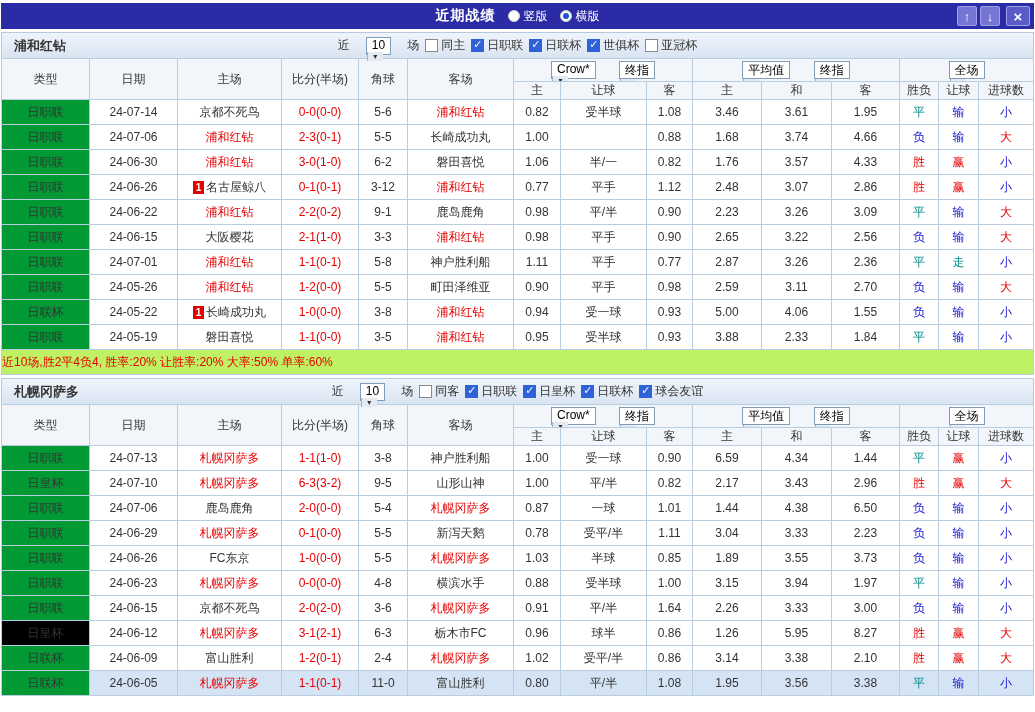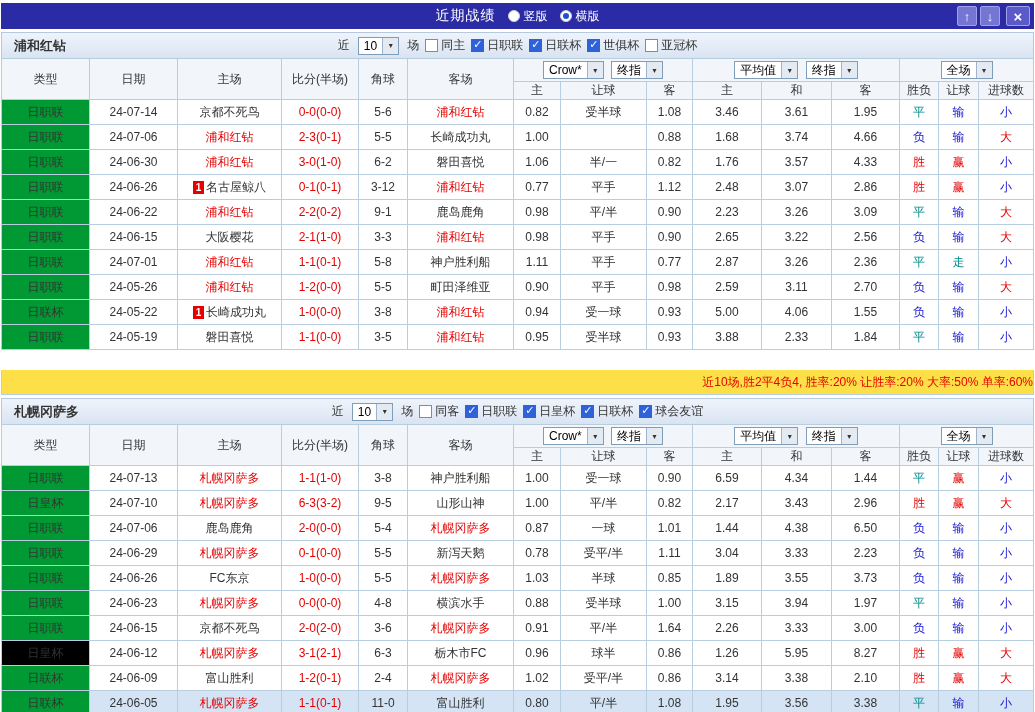--- a/index.html
+++ b/index.html
@@ -17,7 +17,7 @@
     display: flex; align-items: center; position: relative;
   }
   .titlebar-center { margin: 0 auto; display: flex; align-items: center; gap: 12px; }
-  .title { font-weight: normal; font-size: 14px; letter-spacing: 1px; }
+  .title { font-weight: bold; font-size: 14px; letter-spacing: 1px; }
   .radio-opt { display: inline-flex; align-items: center; gap: 4px; cursor: pointer; color:#fff; }
   .radio {
     width: 12px; height: 12px; border-radius: 50%;

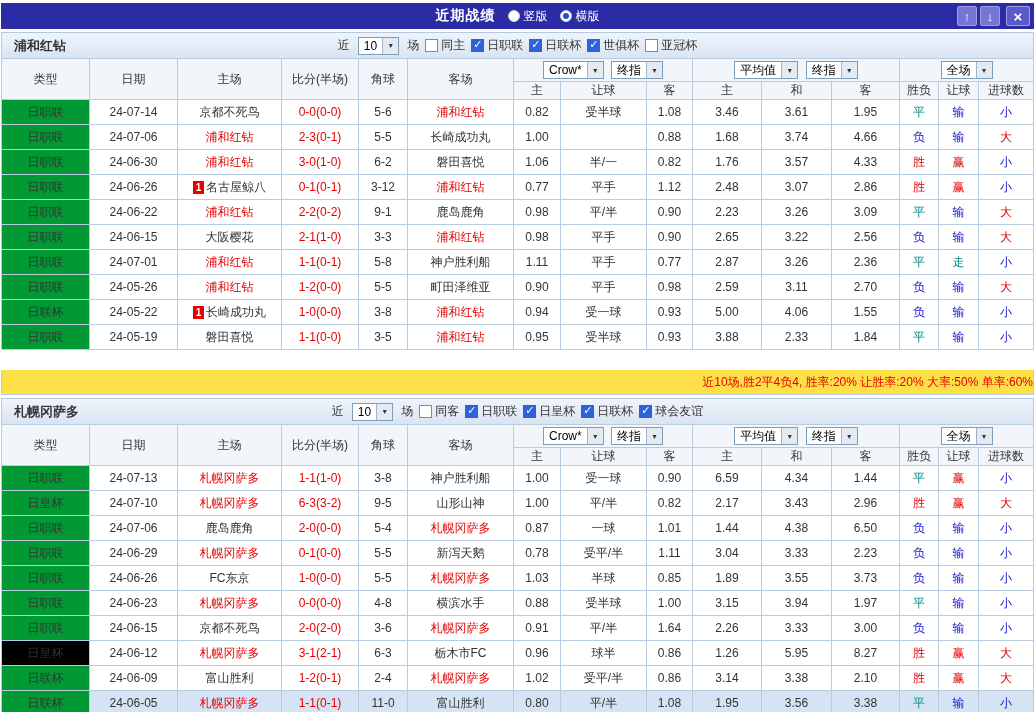--- a/index.html
+++ b/index.html
@@ -57,7 +57,8 @@
   .selectbox {
     display: inline-flex; align-items: center; background: #fff;
     border: 1px solid #7f9db9; height: 18px; cursor: pointer; vertical-align: middle;
-    margin: 0 2px;
+    margin: 0 10px;
+    flex-direction: column;
   }
   .sel-text { padding: 0 5px; color: #000; white-space: nowrap; }
   .sel-arrow {

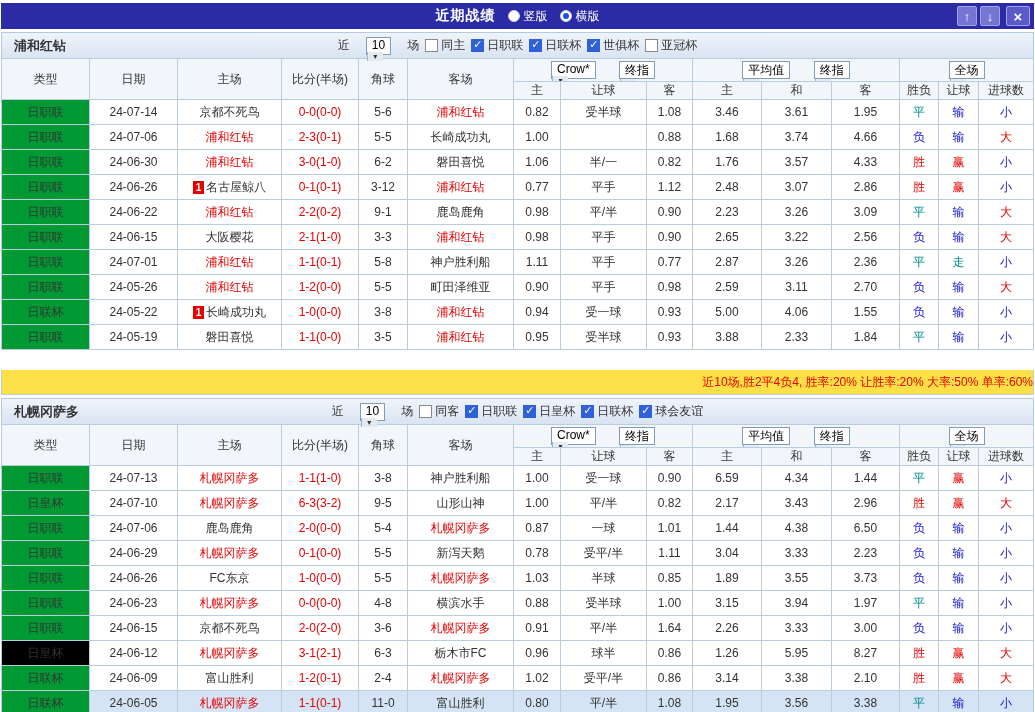--- a/index.html
+++ b/index.html
@@ -84,7 +84,7 @@
   }
   .summary-row {
     height: 25px; line-height: 25px; border: 1px solid #b9cde1; border-top: 0;
-    text-align: right; color: #e60000; background: #fde047; margin-top: 20px;
+    text-align: left; color: #e60000; background: #bef264;
   }
 </style>
 </head>

